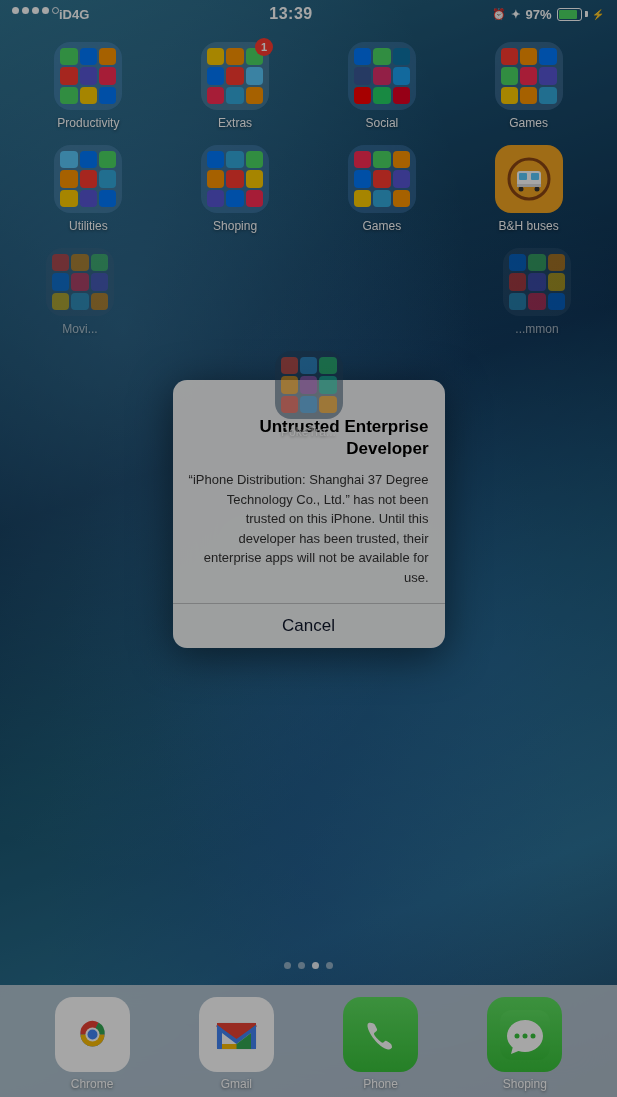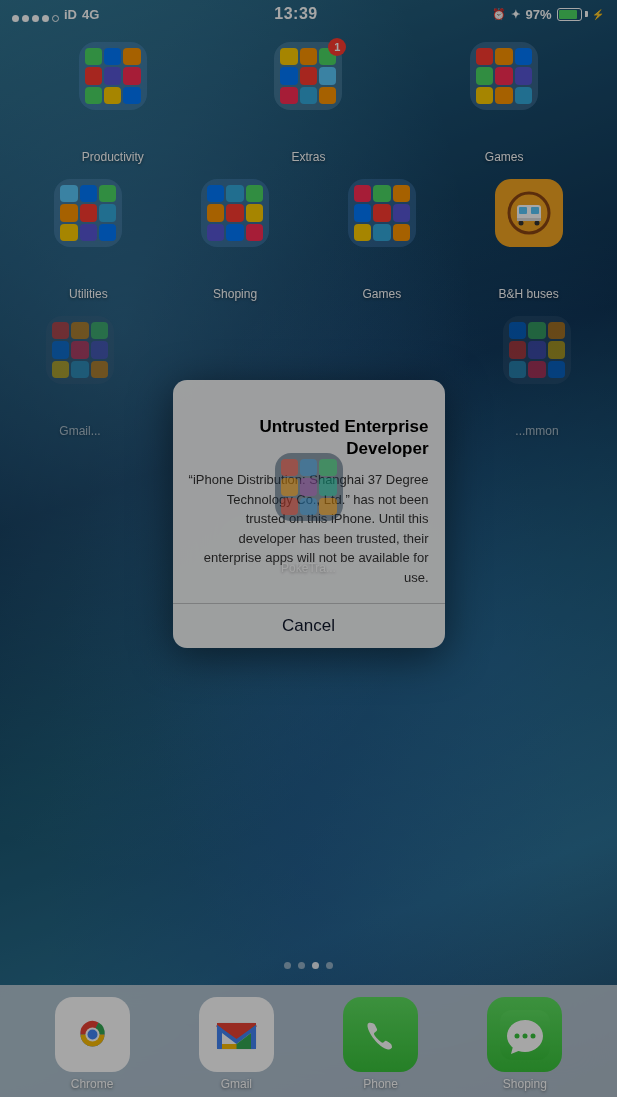--- a/index.html
+++ b/index.html
@@ -48,8 +48,7 @@
 
     .status-left {
       display: flex;
-      align-items: flex-end;
-      gap: 5px;
+      align-items: flex-start;
     }
 
     .signal-dots {

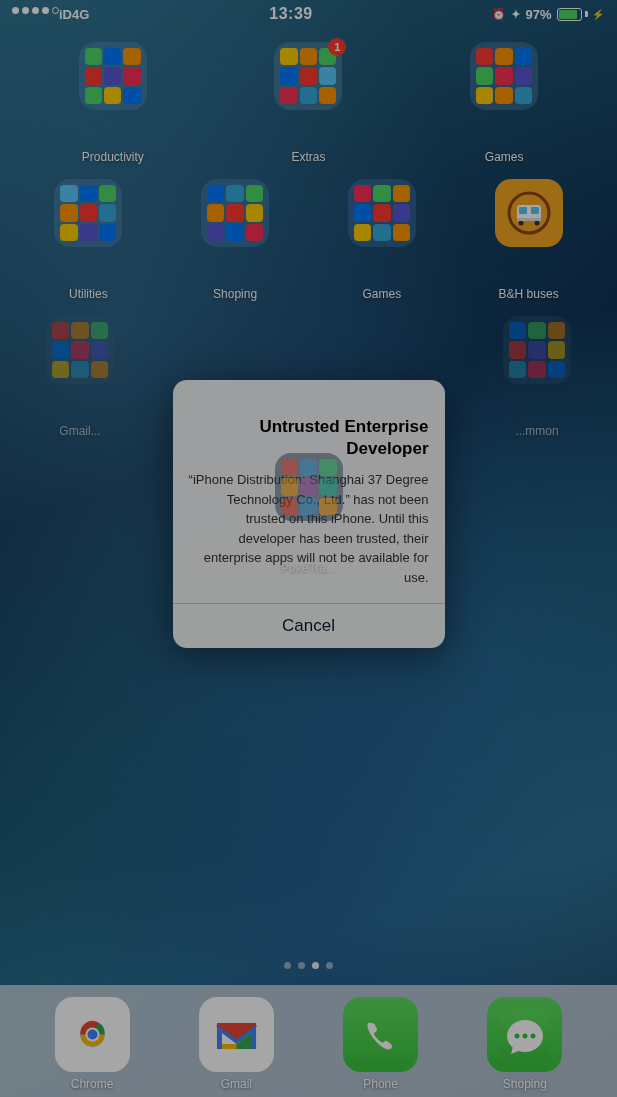--- a/index.html
+++ b/index.html
@@ -145,7 +145,6 @@
       text-align: center;
       text-shadow: 0 1px 3px rgba(0,0,0,0.5);
       font-weight: 400;
-      margin-top: 34px;
     }
 
     

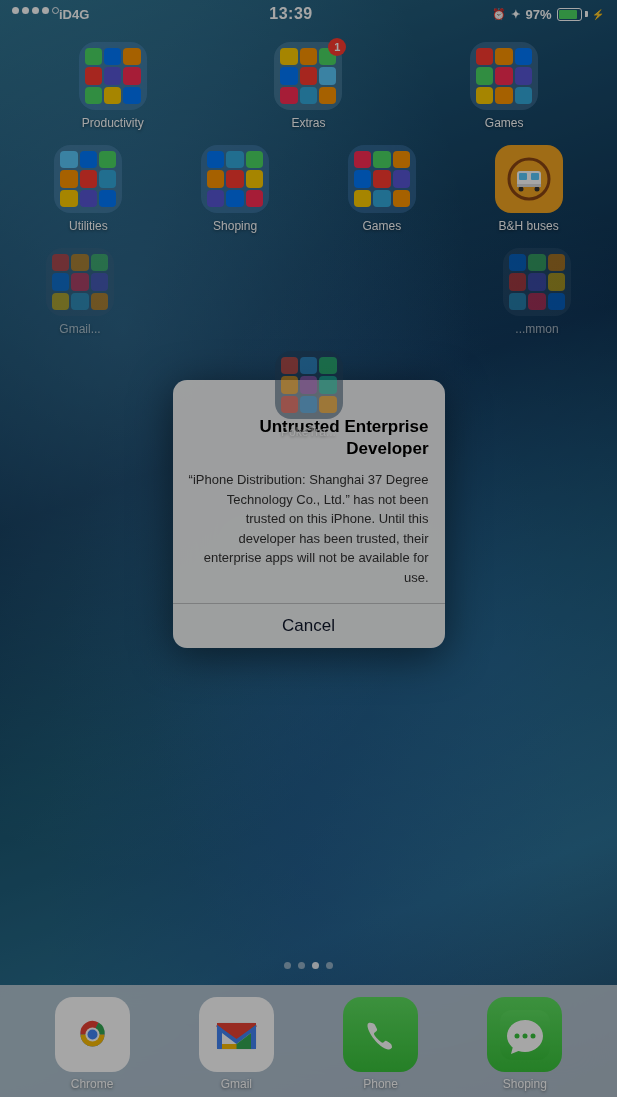--- a/index.html
+++ b/index.html
@@ -398,6 +398,20 @@
         <div class="badge">1</div>
       </div>
       <span class="app-label">Extras</span>
+    </div>
+    <div class="app-item">
+      <div class="app-folder folder-social">
+        <div class="app-mini" style="background:#007aff;"></div>
+        <div class="app-mini" style="background:#4cd964;"></div>
+        <div class="app-mini" style="background:#0e76a8;"></div>
+        <div class="app-mini" style="background:#3b5998;"></div>
+        <div class="app-mini" style="background:#e1306c;"></div>
+        <div class="app-mini" style="background:#1da1f2;"></div>
+        <div class="app-mini" style="background:#ff0000;"></div>
+        <div class="app-mini" style="background:#25d366;"></div>
+        <div class="app-mini" style="background:#e60023;"></div>
+      </div>
+      <span class="app-label">Social</span>
     </div>
     <div class="app-item">
       <div class="app-folder folder-games">

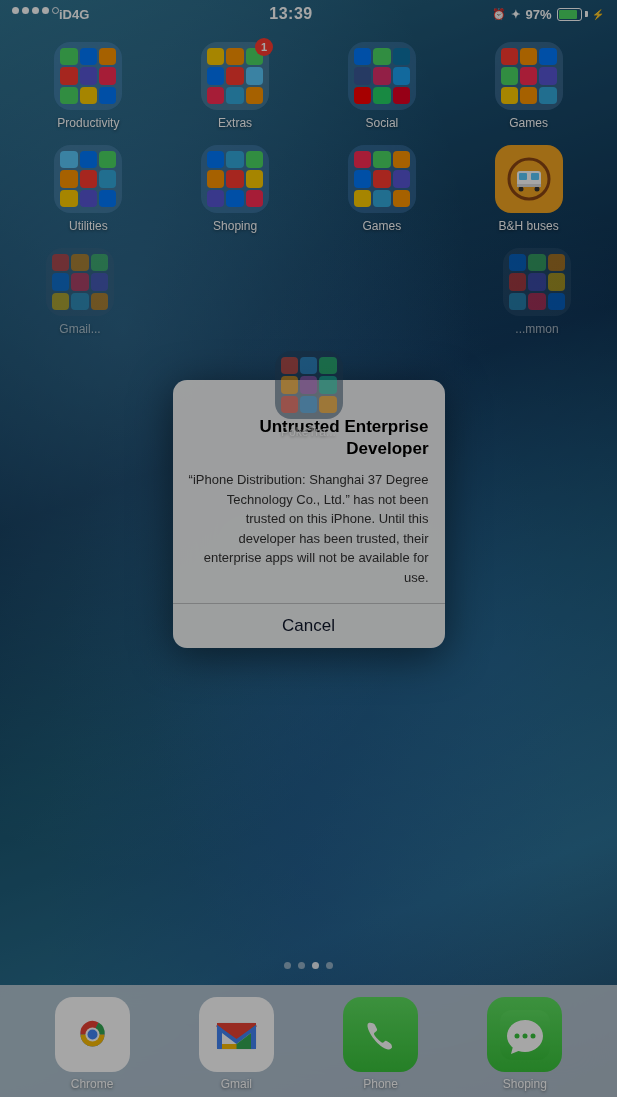--- a/index.html
+++ b/index.html
@@ -502,7 +502,7 @@
         <div class="app-mini" style="background:#34aadc;"></div>
         <div class="app-mini" style="background:#ff9500;"></div>
       </div>
-      <span class="app-label">Gmail...</span>
+      <span class="app-label">Movi...</span>
     </div>
     <div style="flex:1;"></div>
     <div class="app-item" style="width:130px; margin-right:0; opacity:0.6;">

